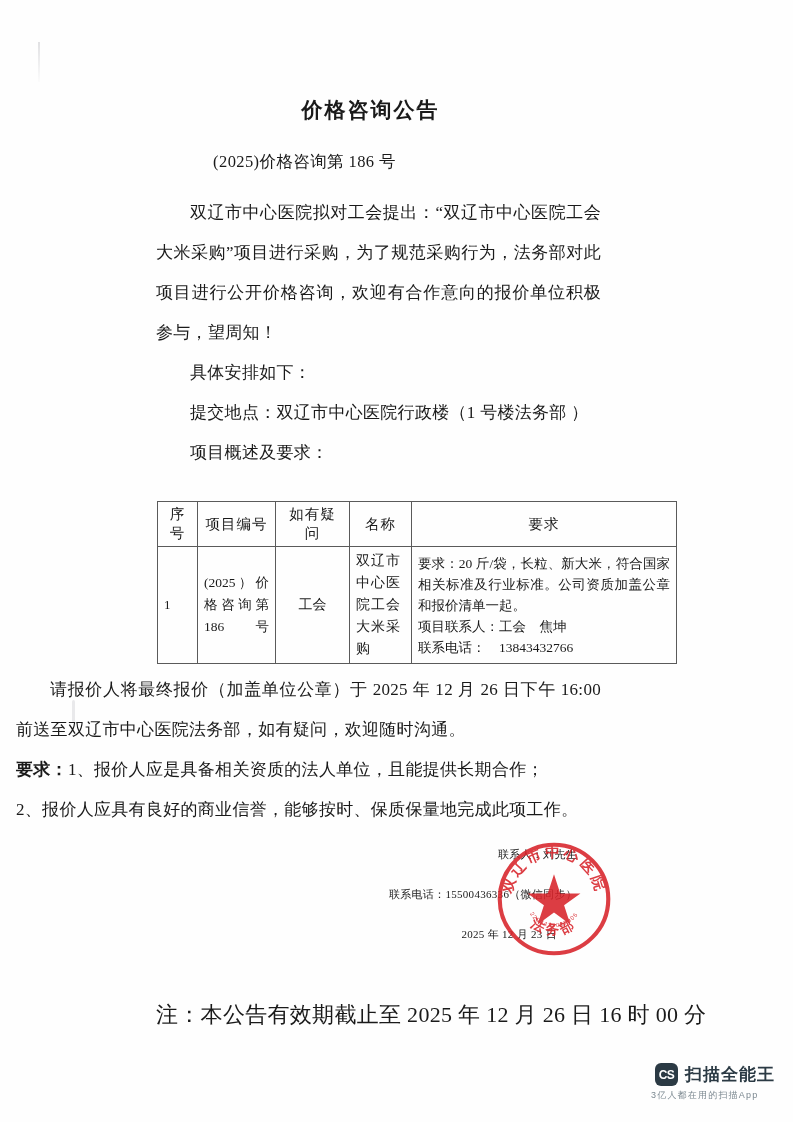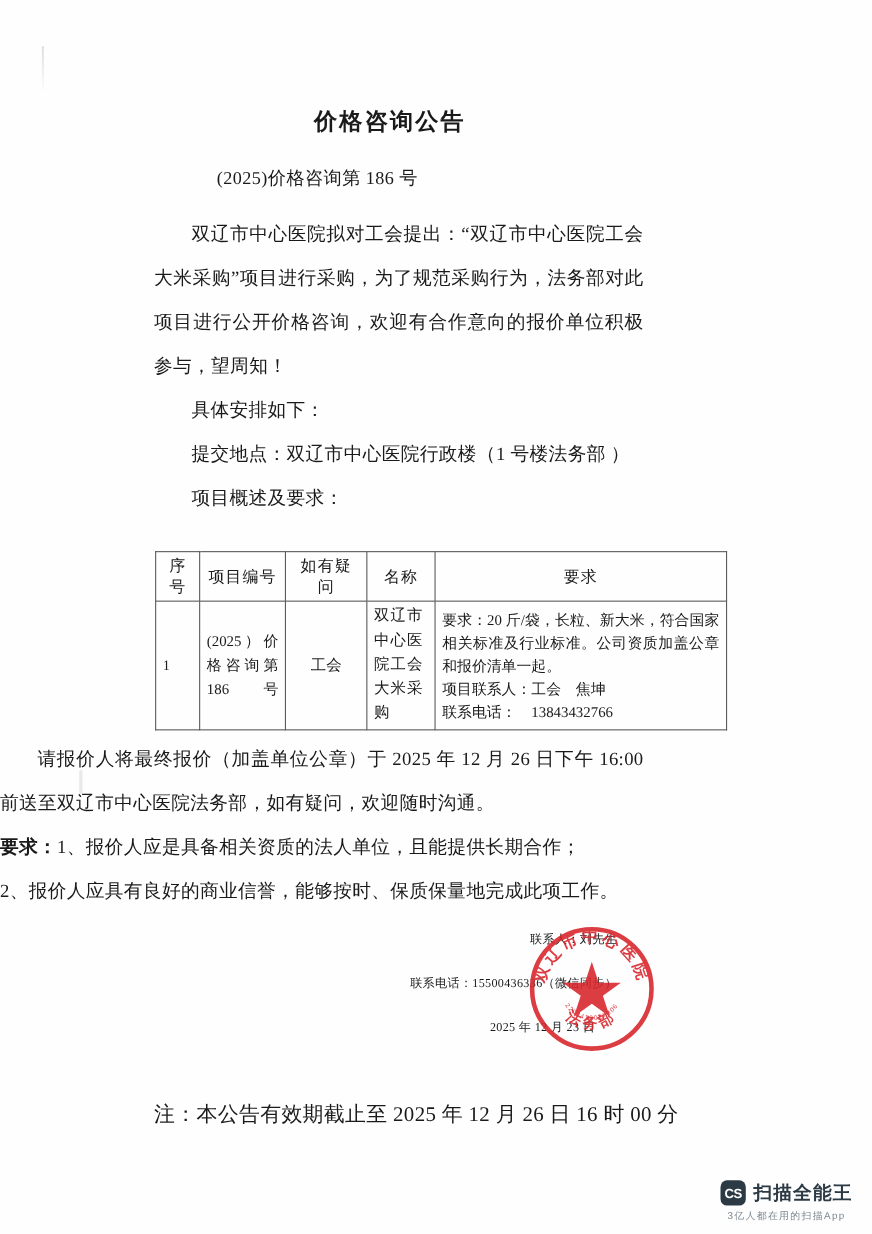--- a/index.html
+++ b/index.html
@@ -43,7 +43,7 @@
 
   .doc {
     position: absolute;
-    left: 0;
+    left: 16px;
     top: 0;
     width: 709px;
   }

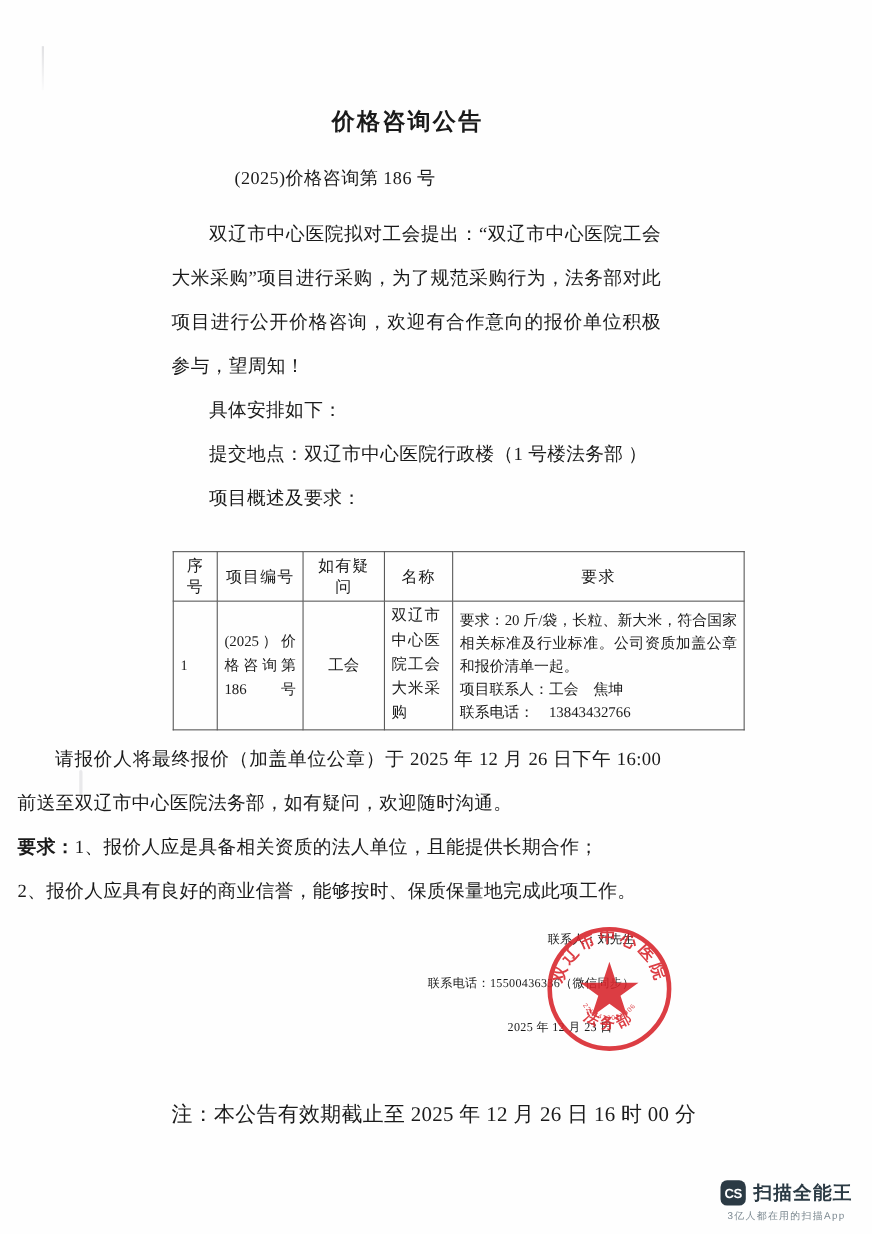--- a/index.html
+++ b/index.html
@@ -185,7 +185,7 @@
   .footnote {
     padding-left: 140px;
     margin-top: 16px;
-    font-size: 19px;
+    font-size: 22px;
     letter-spacing: 0.3px;
   }
 

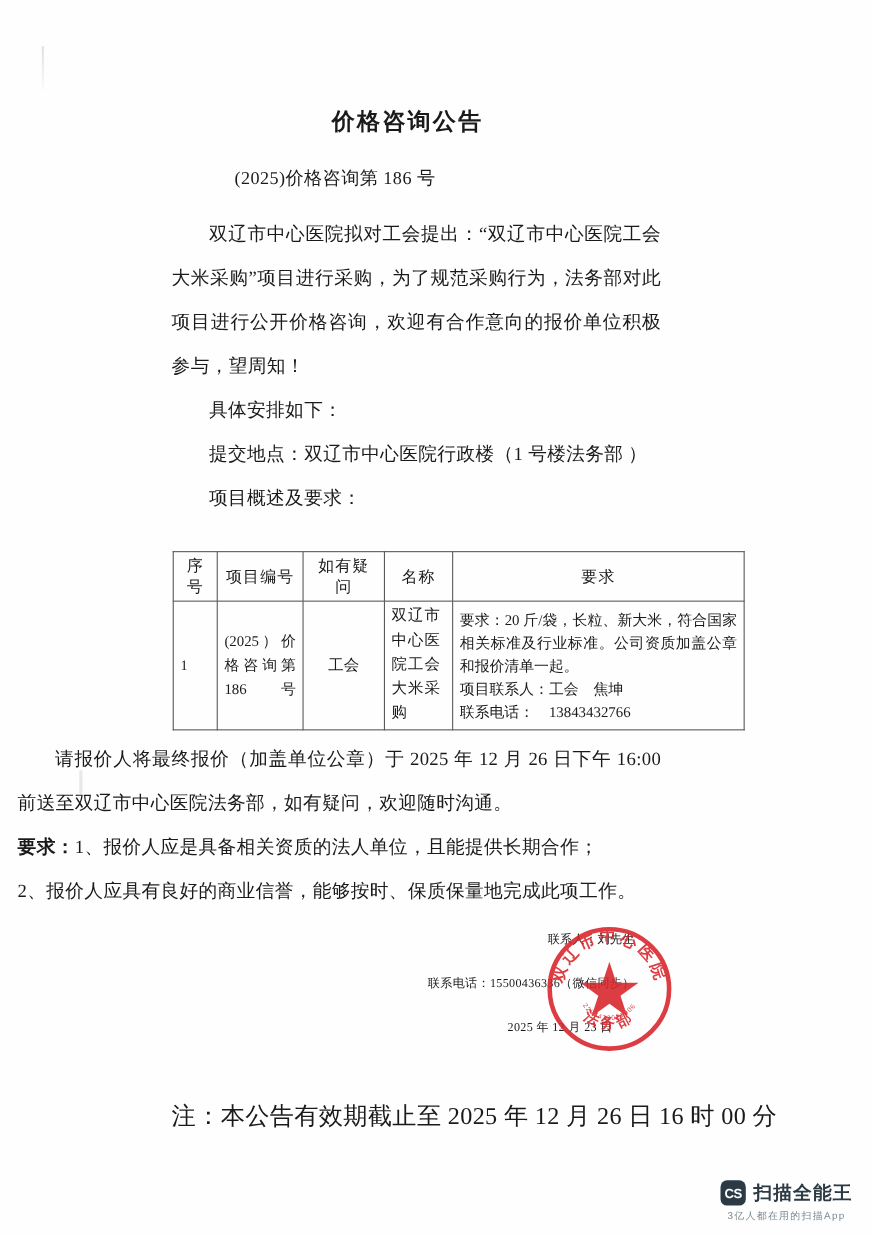--- a/index.html
+++ b/index.html
@@ -193,8 +193,7 @@
   .cam {
     position: absolute;
     right: 14px;
-    bottom: 10px;
-    text-align: center;
+    bottom: 20px;
     width: 128px;
   }
   .cam-row {

